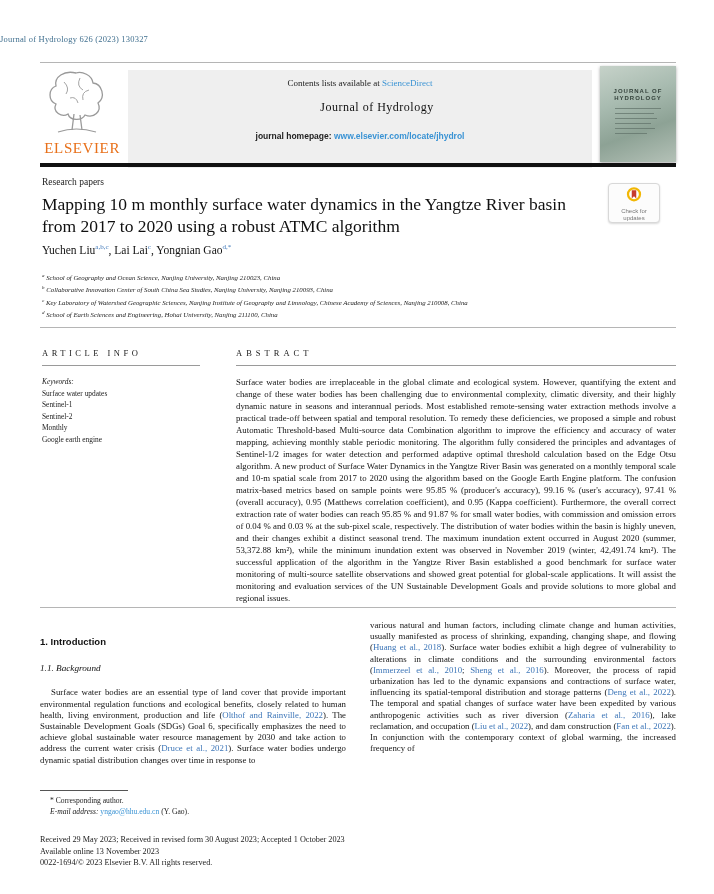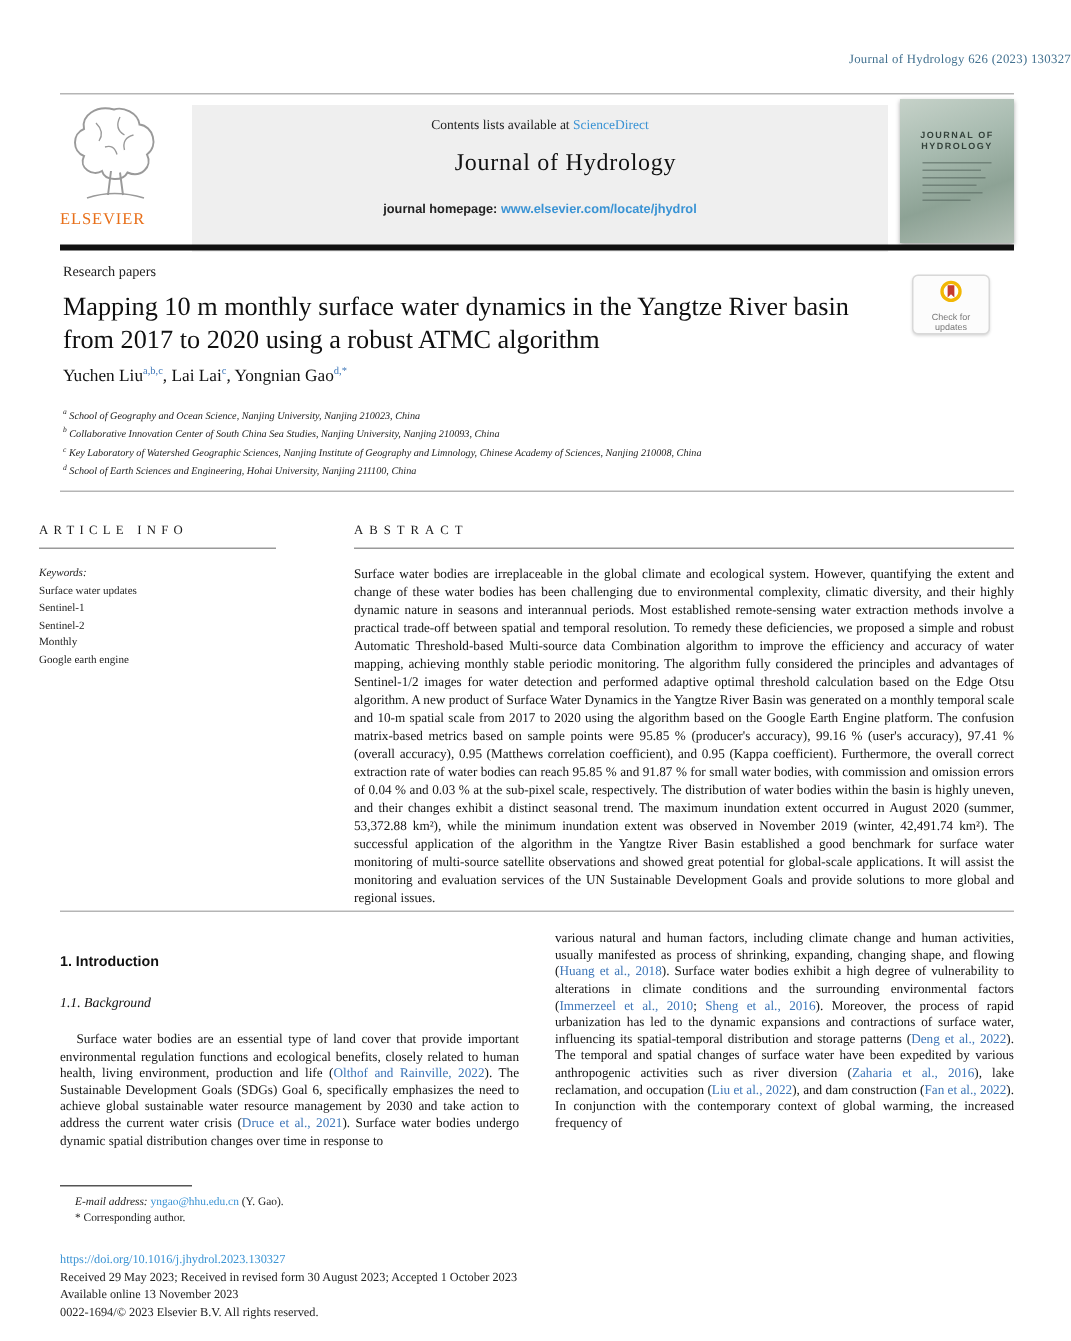--- a/index.html
+++ b/index.html
@@ -12,7 +12,7 @@
   
   .journal-ref {
     position:absolute; top:34px; left:0; width:100%;
-    text-align:right; font-size:8.5px; color:#41708f; letter-spacing:.2px;
+    text-align:left; font-size:8.5px; color:#41708f; letter-spacing:.2px;
   }
   .rule { position:absolute; left:40px; width:636px; border-top:1px solid #b5b5b5; }
   .rule-top { top:62px; }

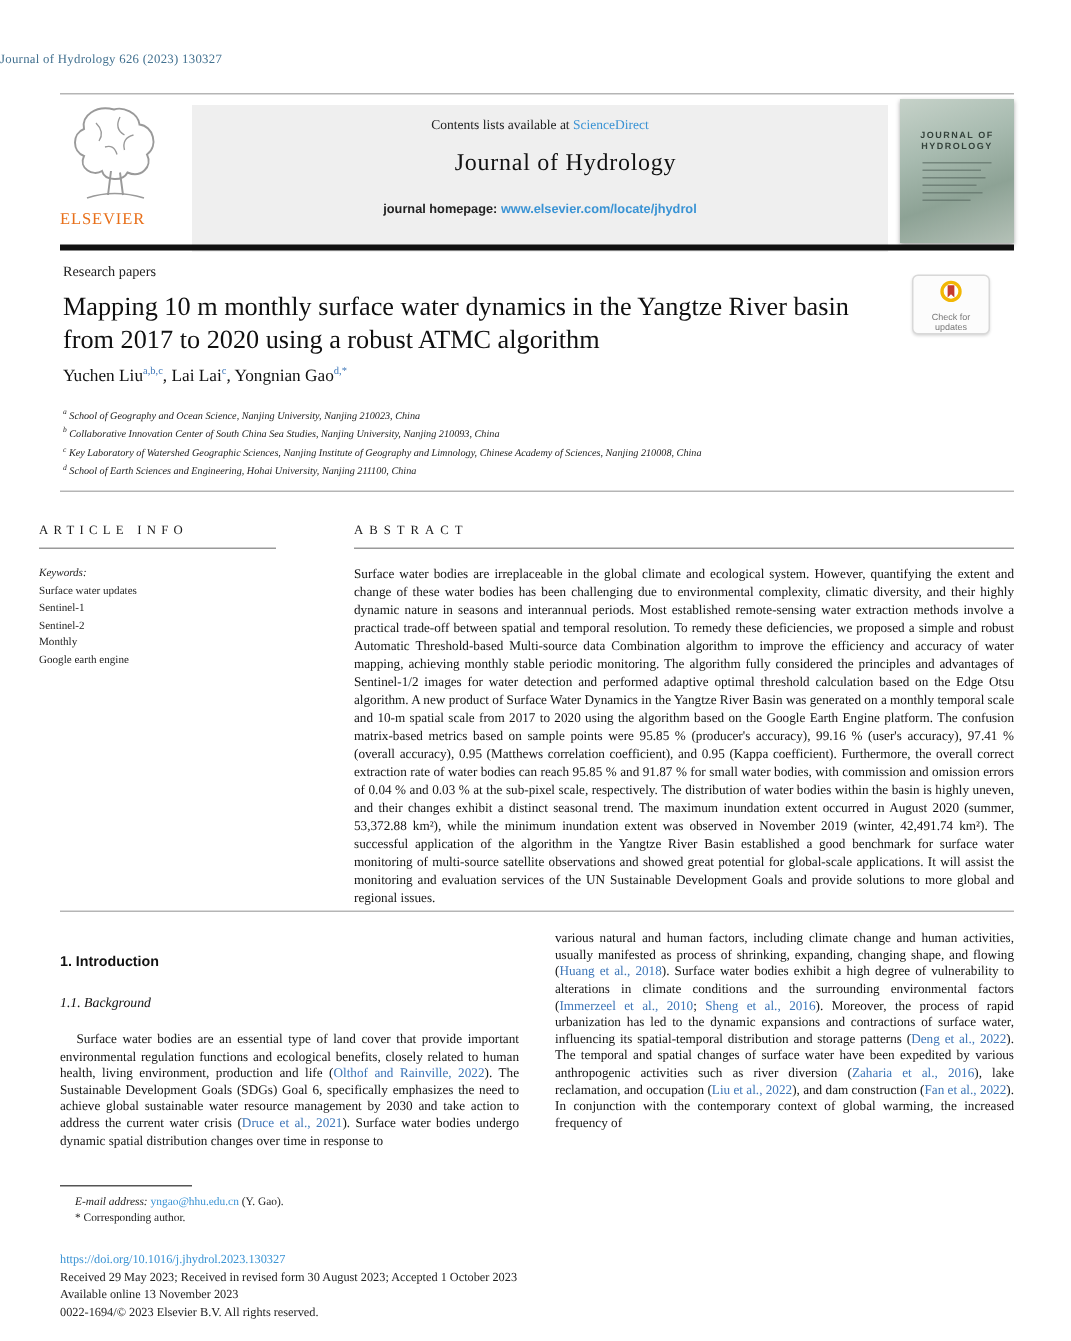--- a/index.html
+++ b/index.html
@@ -29,7 +29,7 @@
   }
   .contents-line { margin-top:8px; font-size:9px; color:#222; }
   .link { color:#3a93d4; }
-  .journal-name { margin-top:12px; font-size:16px; color:#111; letter-spacing:.5px;padding-left:34px; }
+  .journal-name { margin-top:12px; font-size:12px; color:#111; letter-spacing:.5px;padding-left:34px; }
   .homepage-line {
     margin-top:16px; font-family:Liberation Sans, sans-serif;
     font-size:8.5px; font-weight:bold; color:#222;

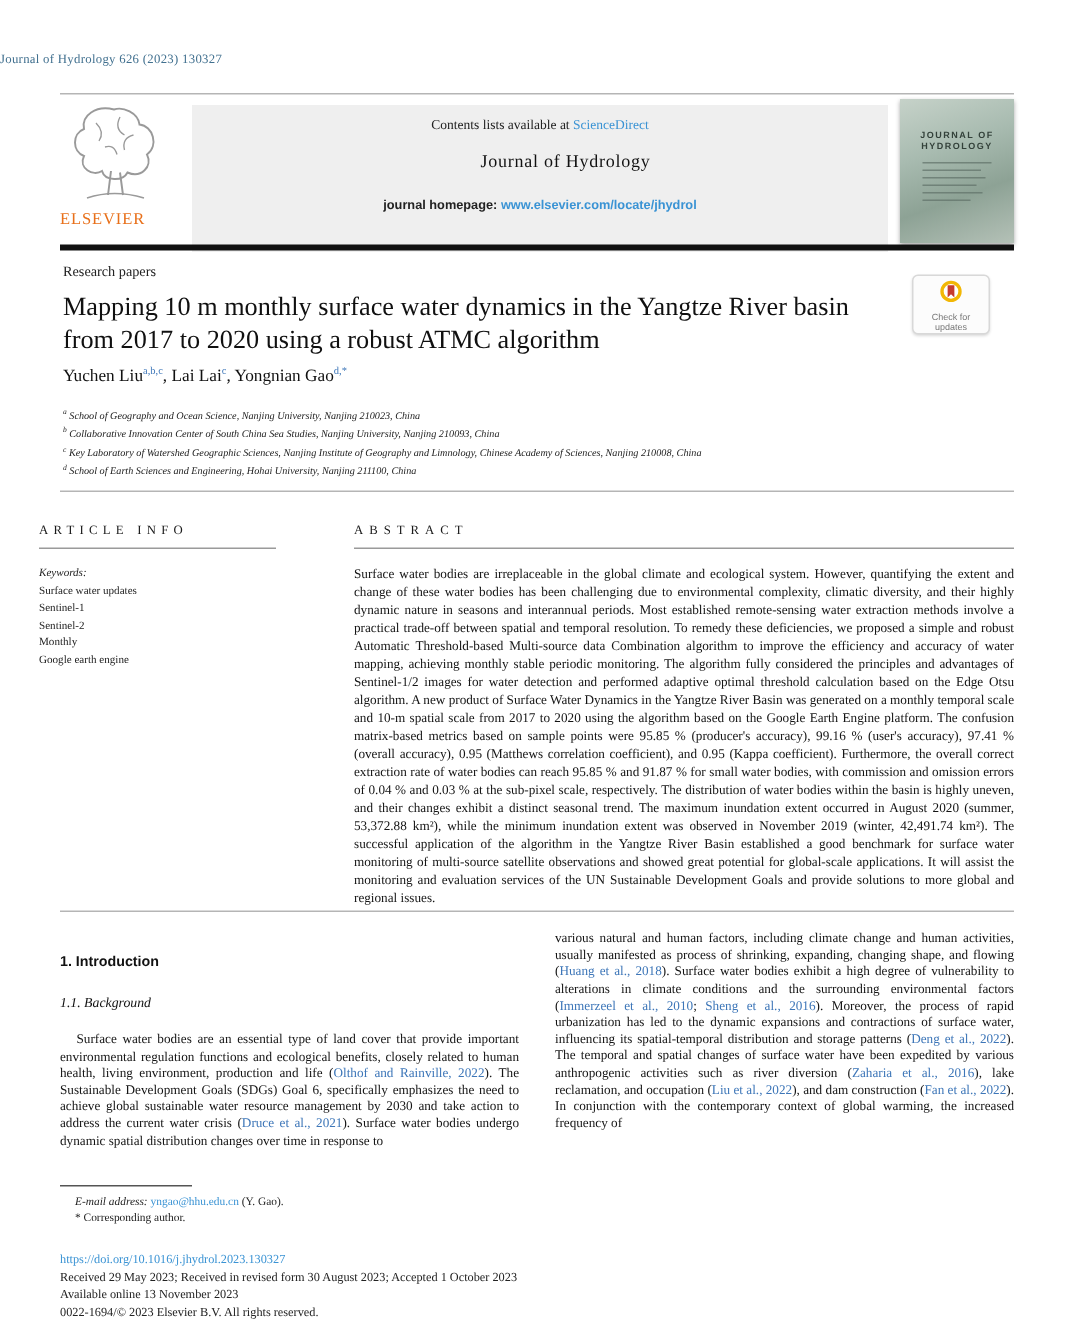--- a/index.html
+++ b/index.html
@@ -20,8 +20,8 @@
   .elsevier { position:absolute; left:40px; top:68px; width:80px; height:92px; text-align:left; }
   .elsevier svg { display:block; margin-left:4px; }
   .elsevier-word {
-    font-family:"Liberation Serif", serif; font-size:11px; color:#e8701a;
-    letter-spacing:.6px; margin-top:0px; font-weight:400;
+    font-family:"Liberation Serif", serif; font-size:15px; color:#e8701a;
+    letter-spacing:.6px; margin-top:0px; font-weight:400;text-align:right;
   }
   .header-box {
     position:absolute; left:128px; top:70px; width:464px; height:98px;

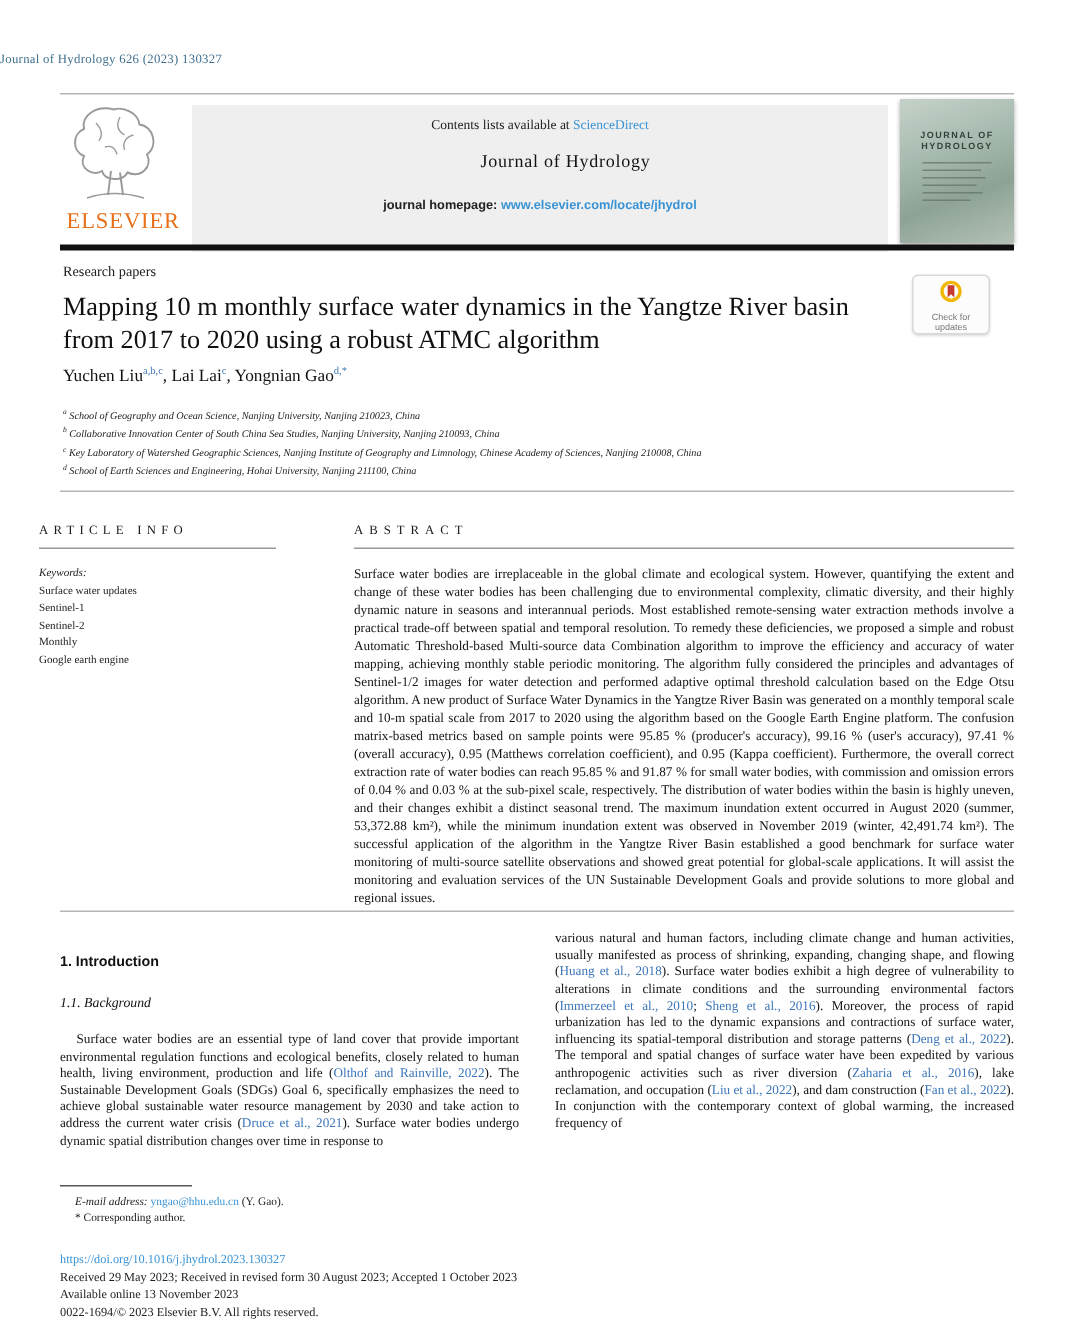--- a/index.html
+++ b/index.html
@@ -69,7 +69,7 @@
   
   .col-heading { font-size:8.5px; letter-spacing:3px; color:#1a1a1a; }
   .heading-underline { border-top:1px solid #9a9a9a; margin-top:7px; }
-  .info-col { position:absolute; left:26px; top:348px; width:158px; }
+  .info-col { position:absolute; left:42px; top:348px; width:158px; }
   .keywords { margin-top:10px; font-size:7.4px; line-height:11.5px; color:#222; }
   .kw-label { font-style:italic; }
   .abs-col { position:absolute; left:236px; top:348px; width:440px; }

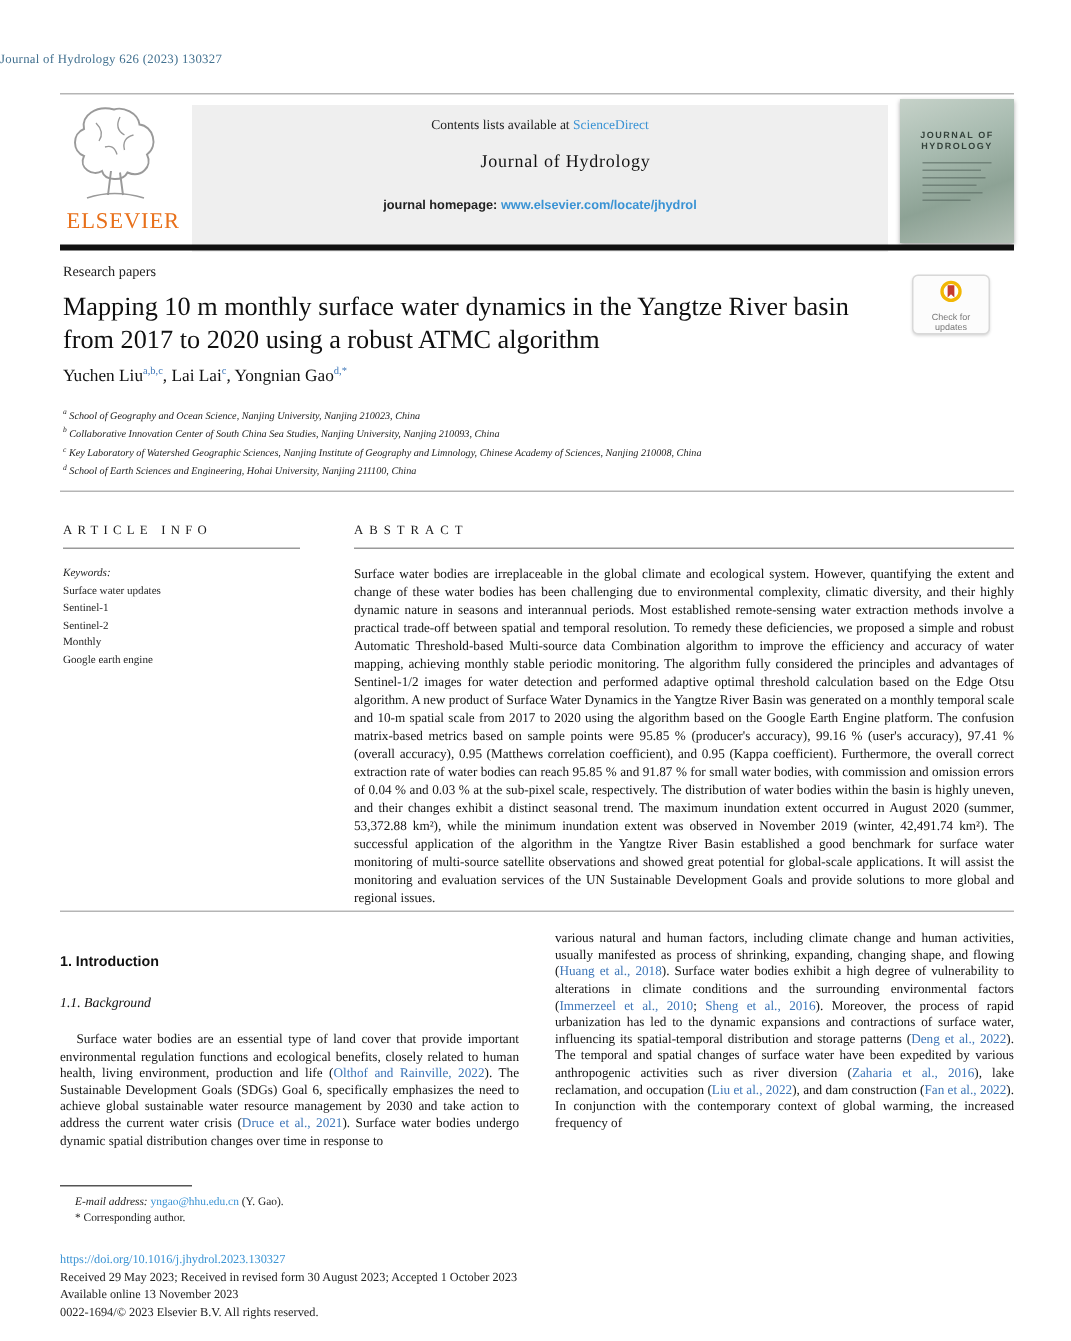--- a/index.html
+++ b/index.html
@@ -205,11 +205,11 @@
 
   <div class="footnote">
     <div class="footnote-rule"></div>
+    <div class="fn-indent">* Corresponding author.</div>
     <div class="fn-indent">
       <span class="fn-email-label">E-mail address:</span>
       <span class="link">yngao@hhu.edu.cn</span><span> (Y. Gao).</span>
     </div>
-    <div class="fn-indent">* Corresponding author.</div>
   </div>
 
   <div class="footer">

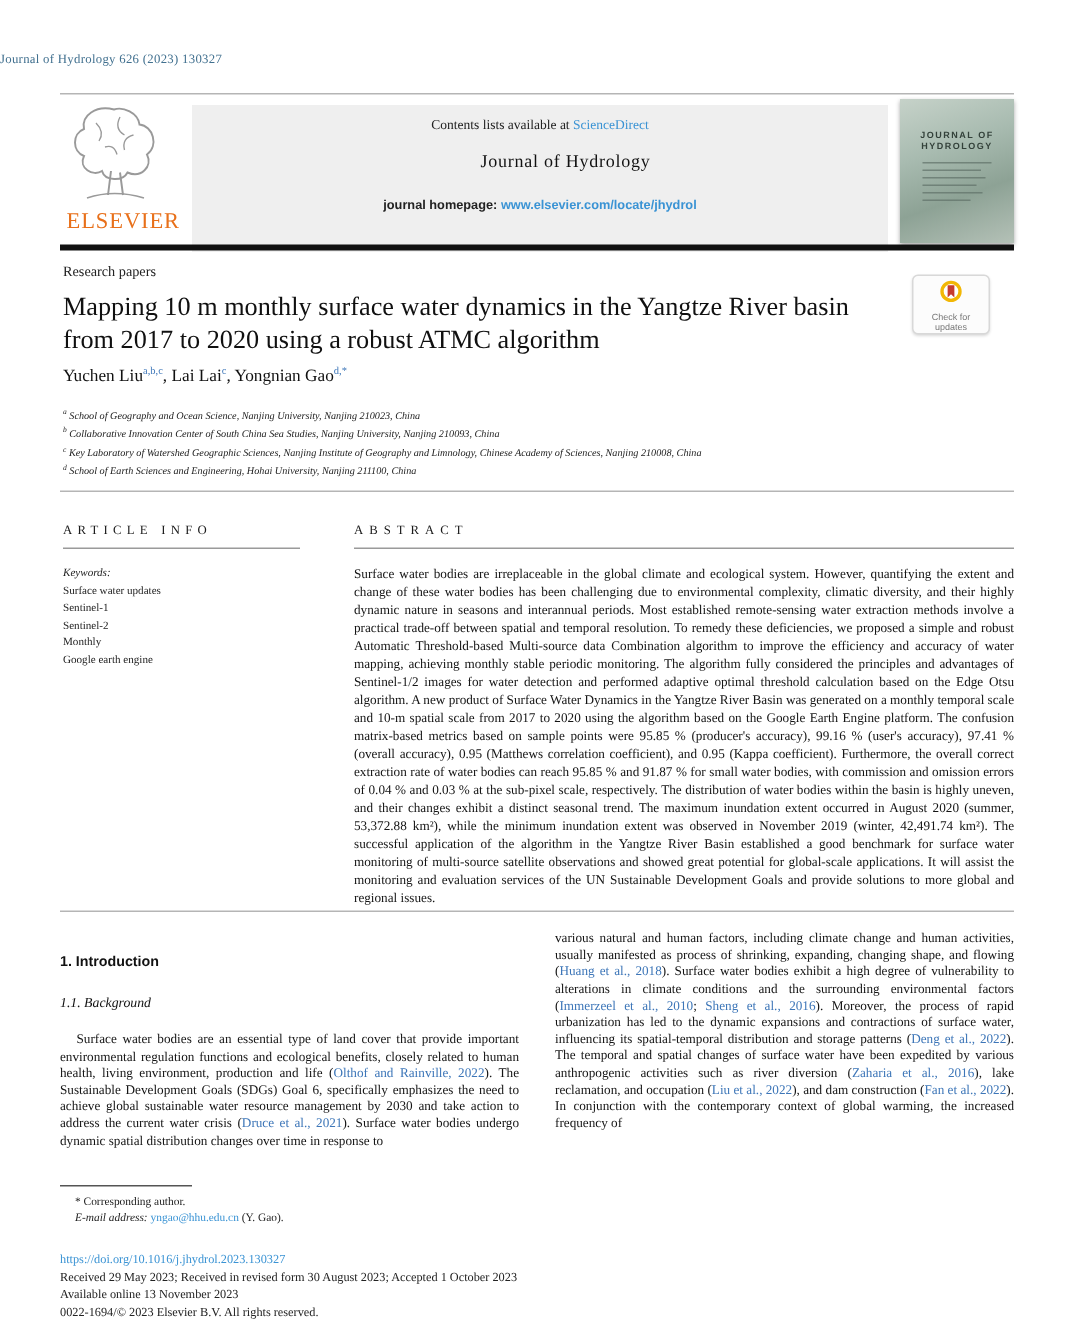--- a/index.html
+++ b/index.html
@@ -213,7 +213,6 @@
   </div>
 
   <div class="footer">
-    <div class="doi">https://doi.org/10.1016/j.jhydrol.2023.130327</div>
     <div>Received 29 May 2023; Received in revised form 30 August 2023; Accepted 1 October 2023</div>
     <div>Available online 13 November 2023</div>
     <div>0022-1694/© 2023 Elsevier B.V. All rights reserved.</div>

